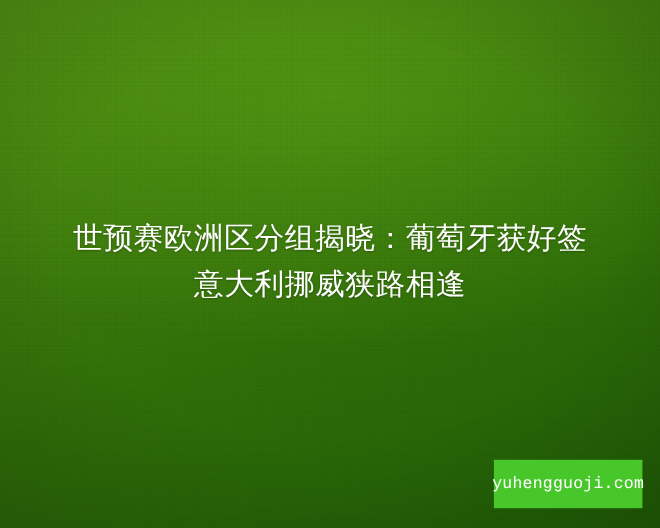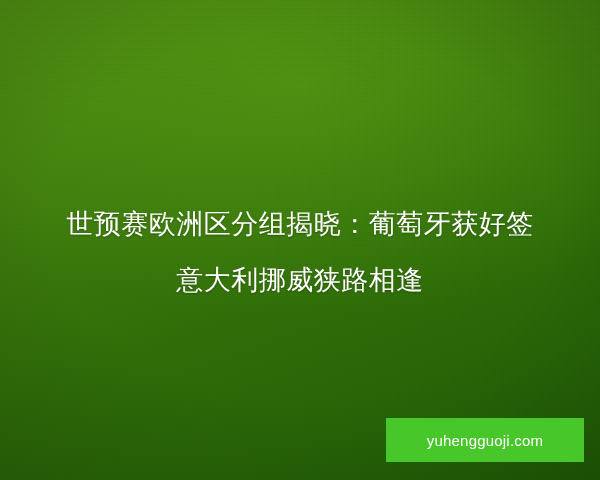--- a/index.html
+++ b/index.html
@@ -47,7 +47,7 @@
     text-align: center;
     color: #ffffff;
     font-size: 27px;
-    line-height: 56px;
+    line-height: 42px;
     letter-spacing: 0.5px;
     font-family: "DejaVu Sans", "Liberation Sans", sans-serif;
     text-shadow: 0 1px 2px rgba(0,0,0,0.28);

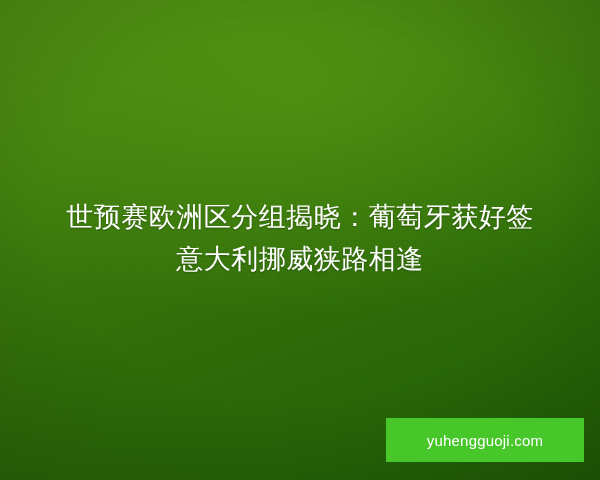--- a/index.html
+++ b/index.html
@@ -59,7 +59,7 @@
     position: absolute;
     right: 16px;
     bottom: 18px;
-    width: 198px;
+    width: 135px;
     height: 44px;
     background: #48c72a;
     display: flex;
@@ -68,7 +68,7 @@
     color: #ffffff;
     font-size: 15px;
     letter-spacing: 0.2px;
-    font-family: Liberation Sans, sans-serif;
+    font-family: Liberation Mono, monospace;
   }
 </style>
 </head>

